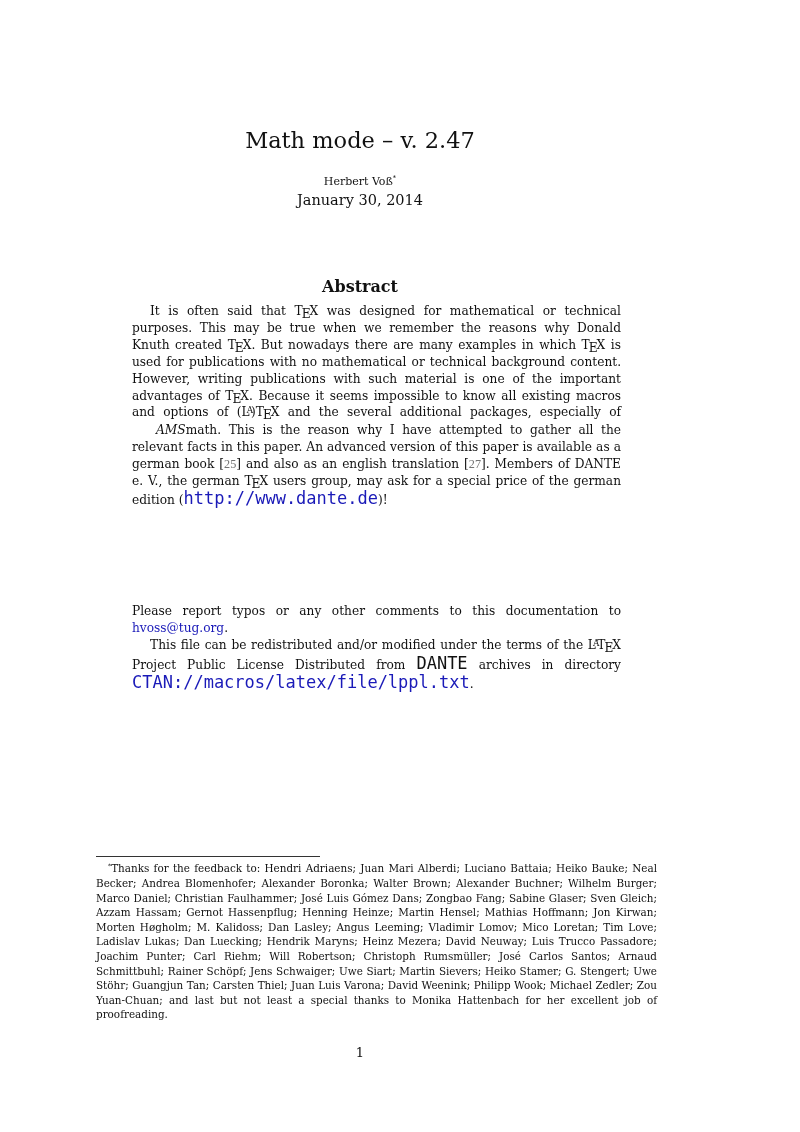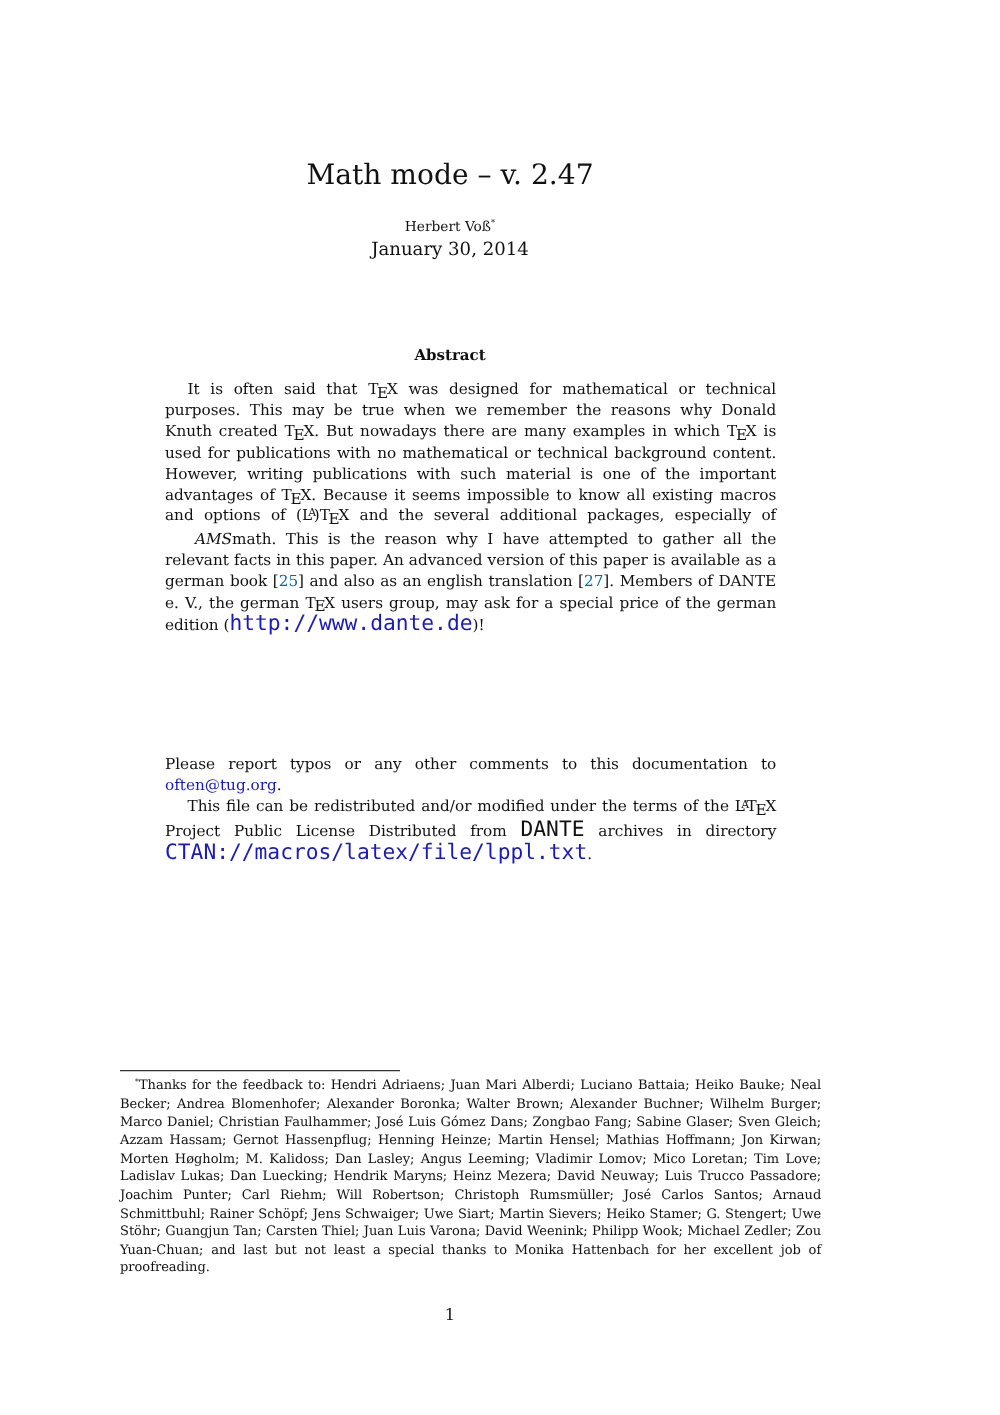--- a/index.html
+++ b/index.html
@@ -9,7 +9,7 @@
   #title { top: 127px; font-size: 22.5px; }
   #author { top: 174px; font-size: 11px; }
   #date { top: 192px; font-size: 14.5px; }
-  #abstract-heading { top: 277px; font-size: 12px; font-weight: bold; }
+  #abstract-heading { top: 277px; font-size: 16px; font-weight: bold; }
   .para { position: absolute; left: 132px; width: 489px; font-size: 12.2px; line-height: 16.9px; text-align: justify; }
   #abstract-body { top: 303px; }
   #report { top: 603px; }

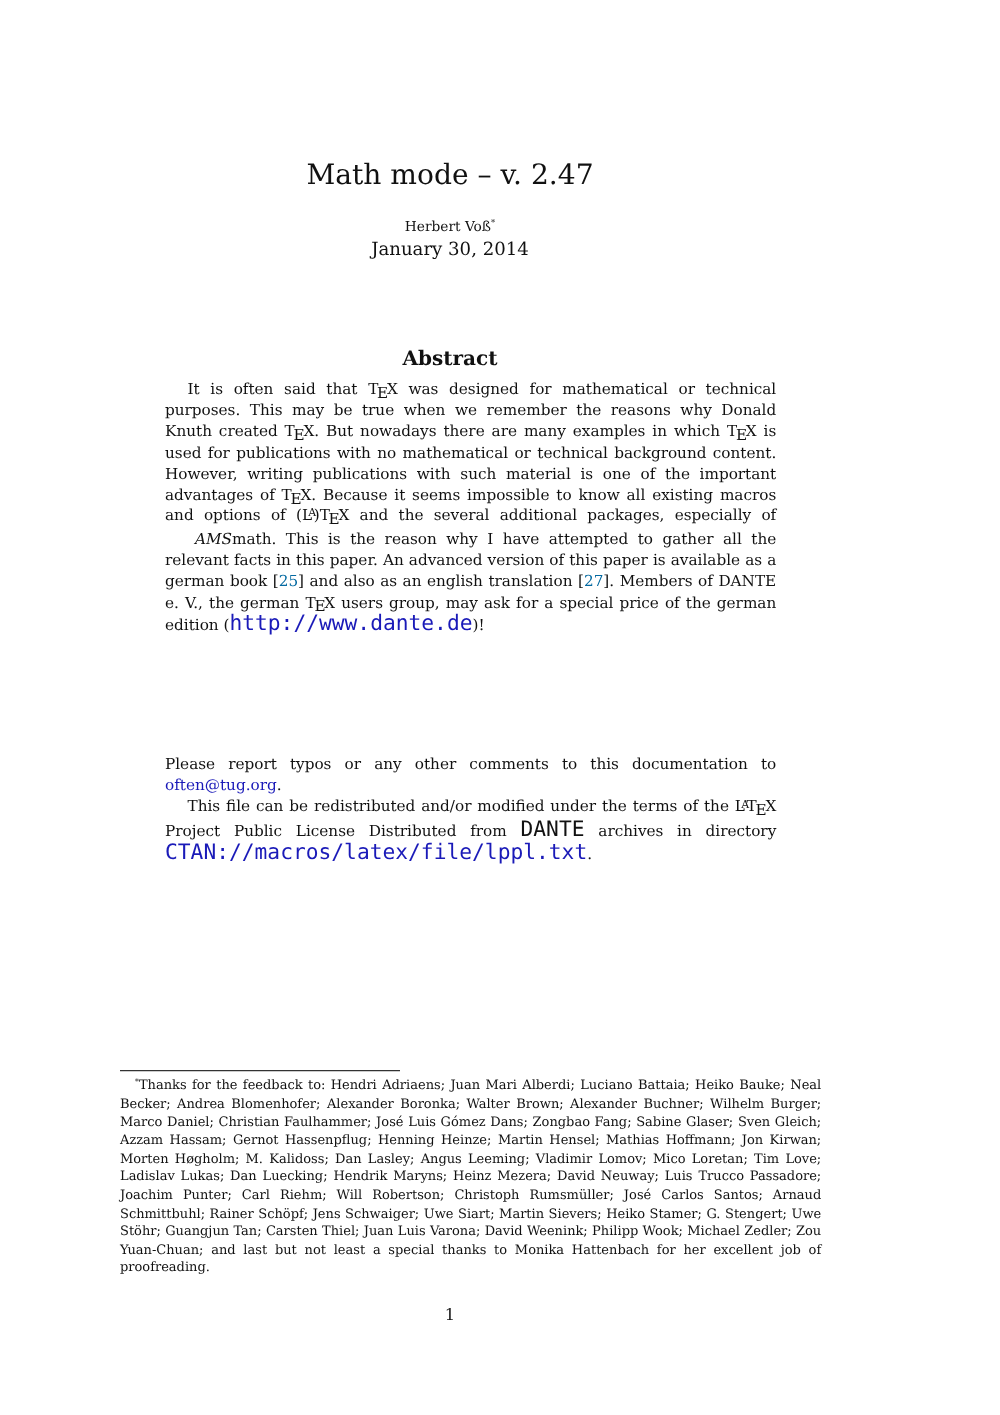--- a/index.html
+++ b/index.html
@@ -15,7 +15,7 @@
   #report { top: 603px; }
   .indent { text-indent: 18px; }
   .link-blue { color: #1a1ab8; }
-  .link-green { color: #0369a1; }
+  .link-green { color: #737373; font-family: Liberation Serif, serif; }
   .mono { font-family: "DejaVu Sans Mono", monospace; font-size: 17px; }
   .tex { font-family: "DejaVu Serif", serif; }
   .tex .e { position: relative; top: 3px; margin: 0 -1px; }

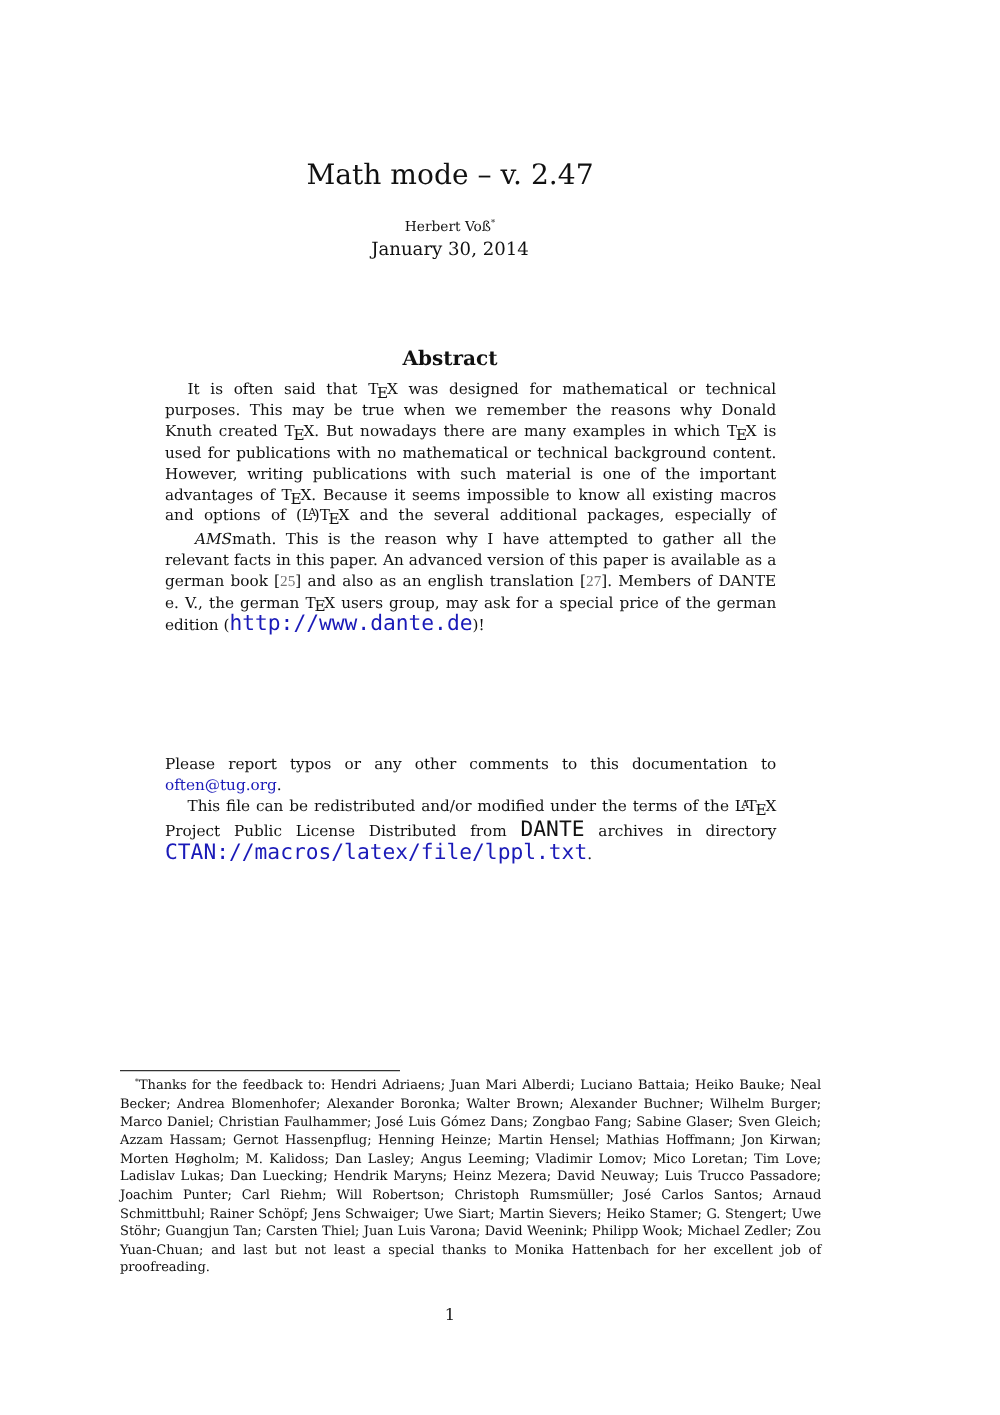--- a/index.html
+++ b/index.html
@@ -37,7 +37,7 @@
 <div class="para indent" id="abstract-body"><span>It is often said that </span><span class="tex">T<span class="e">E</span>X</span><span> was designed for mathematical or technical purposes. This may be true when we remember the reasons why Donald Knuth created </span><span class="tex">T<span class="e">E</span>X</span><span>. But nowadays there are many examples in which </span><span class="tex">T<span class="e">E</span>X</span><span> is used for publications with no mathematical or technical background content. However, writing publications with such material is one of the important advantages of </span><span class="tex">T<span class="e">E</span>X</span><span>. Because it seems impossible to know all existing macros and options of (</span><span class="tex">L<span class="a">A</span>)T<span class="e">E</span>X</span><span> and the several additional packages, especially of </span><span class="ams">AMS</span><span>math.  This is the reason why I have attempted to gather all the relevant facts in this paper.  An advanced version of this paper is available as a german book [</span><span class="link-green">25</span><span>] and also as an english translation [</span><span class="link-green">27</span><span>]. Members of DANTE e. V., the german </span><span class="tex">T<span class="e">E</span>X</span><span> users group, may ask for a special price of the german edition (</span><span class="link-blue mono">http://www.dante.de</span><span>)!</span></div>
 
 <div class="para" id="report">
-  <div><span>Please report typos or any other comments to this documentation to </span><span class="link-blue">often@tug.org</span><span>.</span></div>
+  <div><span>Please report typos or any other comments to this documentation to </span><span class="link-blue">hvoss@tug.org</span><span>.</span></div>
   <div class="indent"><span>This file can be redistributed and/or modified under the terms of the </span><span class="tex">L<span class="a">A</span>T<span class="e">E</span>X</span><span> Project Public License Distributed from </span><span class="mono">DANTE</span><span> archives in directory </span> <span class="link-blue mono">CTAN://macros/latex/file/lppl.txt</span><span>.</span></div>
 </div>
 

